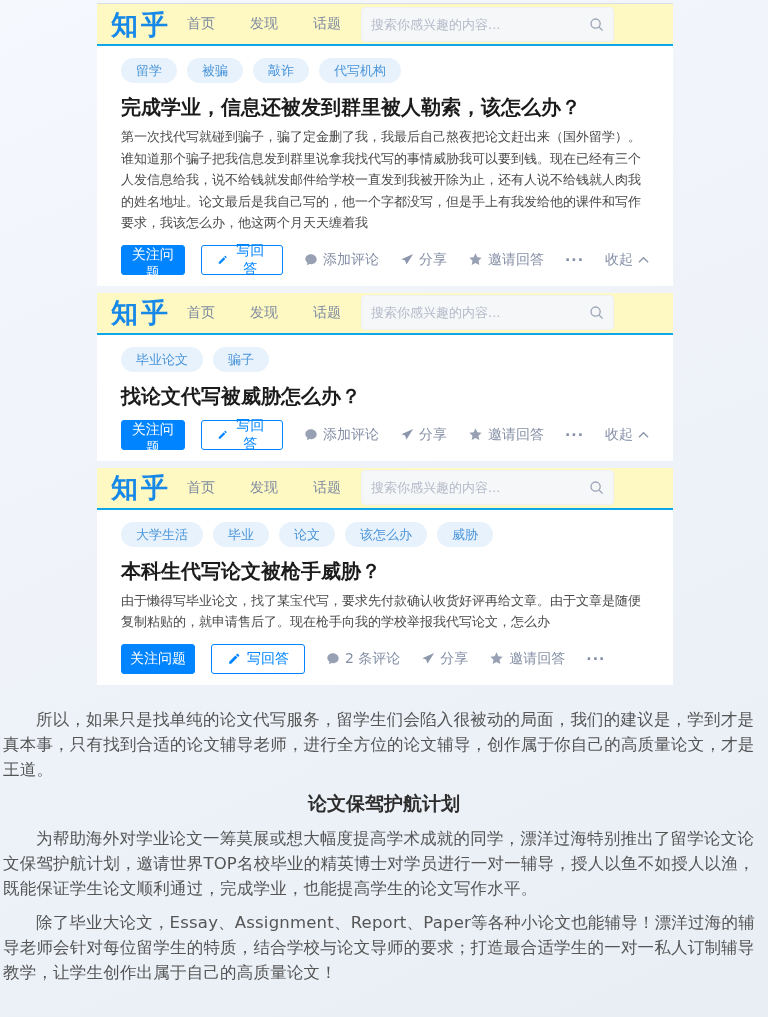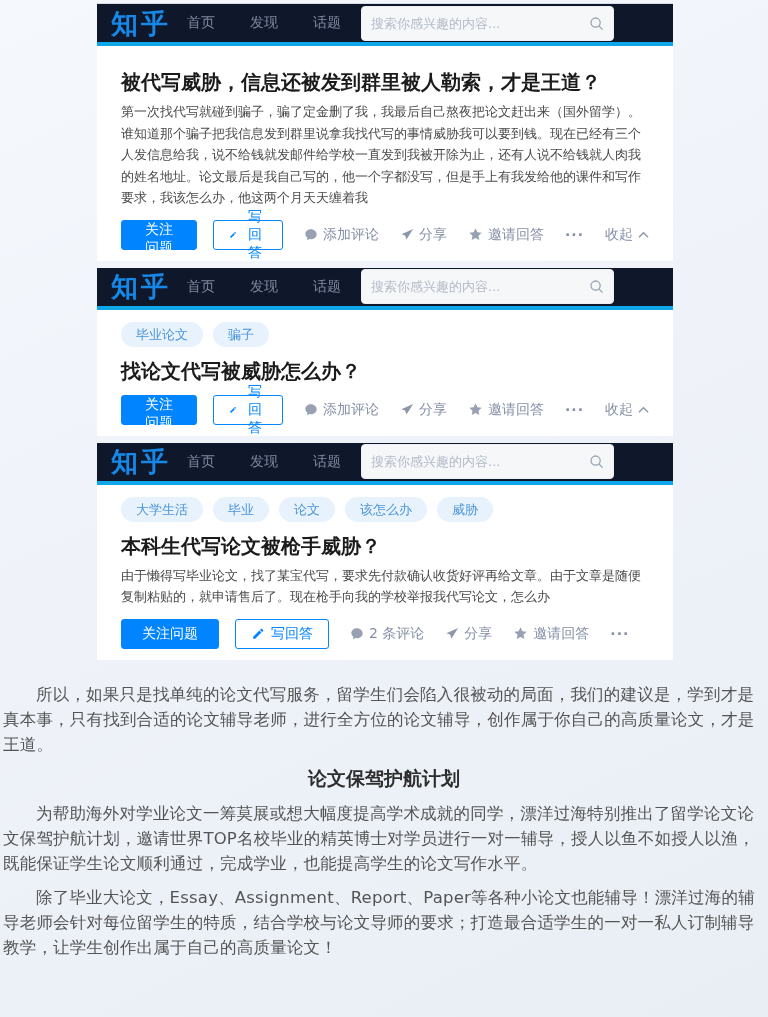--- a/index.html
+++ b/index.html
@@ -15,7 +15,7 @@
   .shots-column{width:576px;margin-left:97px;padding-top:3px;}
   .shot{background:#fff;margin-bottom:7px;}
   .shot:first-child{border-top:1px solid #d8dde4;}
-  .z-header{height:42px;display:flex;align-items:center;padding:0 14px;border-bottom:4px solid #0ea5e9;background:#0f172a;}
+  .z-header{height:42px;display:flex;align-items:center;padding:0 14px;border-bottom:2px solid #0ea5e9;background:#fef9c3;}
   .z-logo{font-size:27px;font-weight:bold;color:var(--logo-blue);letter-spacing:3px;line-height:1;cursor:pointer;}
   .z-nav{display:flex;gap:35px;margin-left:16px;}
   .z-nav-item{font-size:14px;color:#7e8aa0;cursor:pointer;text-decoration:none;}

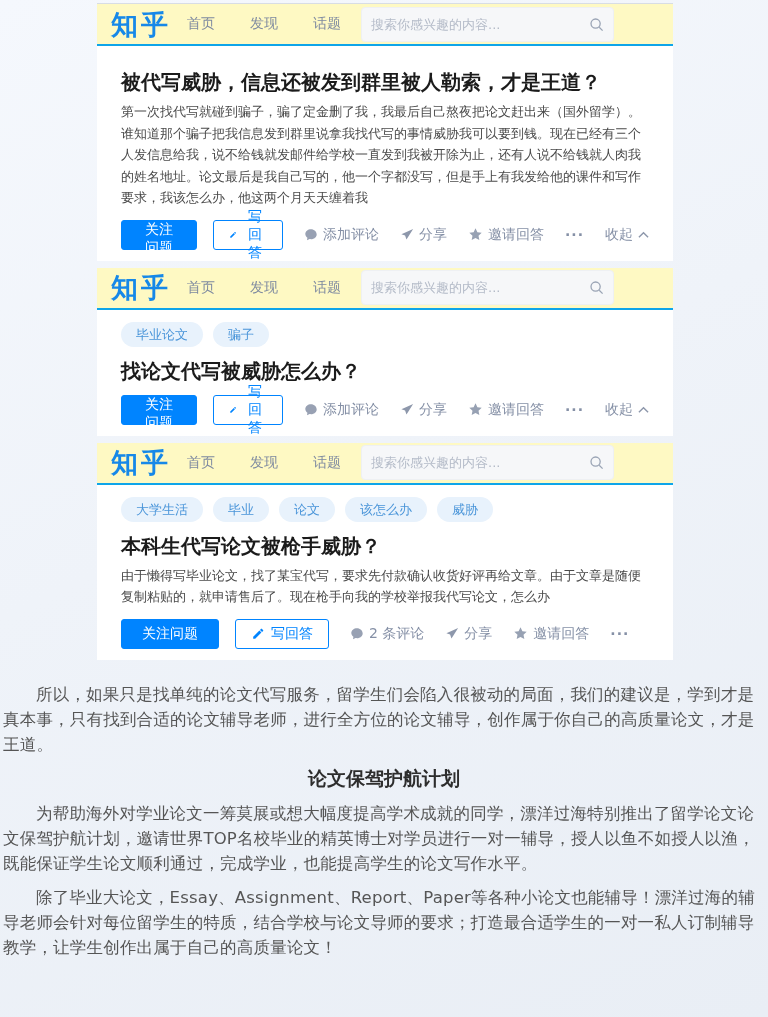--- a/index.html
+++ b/index.html
@@ -59,6 +59,12 @@
       </div>
     </header>
     <div class="q-content">
+      <div class="tags">
+          <span class="tag">留学</span>
+          <span class="tag">被骗</span>
+          <span class="tag">敲诈</span>
+          <span class="tag">代写机构</span>
+        </div>
       <h2 class="q-title">被代写威胁，信息还被发到群里被人勒索，才是王道？</h2>
       <p class="q-body">第一次找代写就碰到骗子，骗了定金删了我，我最后自己熬夜把论文赶出来（国外留学）。谁知道那个骗子把我信息发到群里说拿我找代写的事情威胁我可以要到钱。现在已经有三个人发信息给我，说不给钱就发邮件给学校一直发到我被开除为止，还有人说不给钱就人肉我的姓名地址。论文最后是我自己写的，他一个字都没写，但是手上有我发给他的课件和写作要求，我该怎么办，他这两个月天天缠着我</p>
       <div class="q-actions">

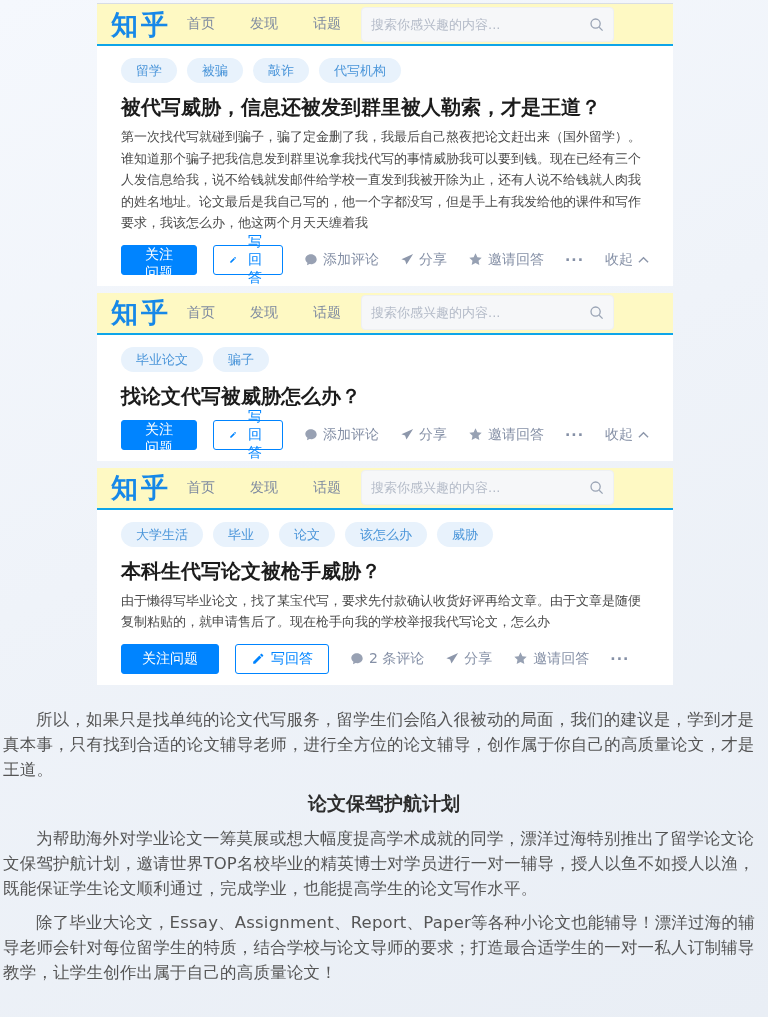--- a/index.html
+++ b/index.html
@@ -65,7 +65,7 @@
           <span class="tag">敲诈</span>
           <span class="tag">代写机构</span>
         </div>
-      <h2 class="q-title">被代写威胁，信息还被发到群里被人勒索，才是王道？</h2>
+      <h2 class="q-title">完成学业，信息还被发到群里被人勒索，该怎么办？</h2>
       <p class="q-body">第一次找代写就碰到骗子，骗了定金删了我，我最后自己熬夜把论文赶出来（国外留学）。谁知道那个骗子把我信息发到群里说拿我找代写的事情威胁我可以要到钱。现在已经有三个人发信息给我，说不给钱就发邮件给学校一直发到我被开除为止，还有人说不给钱就人肉我的姓名地址。论文最后是我自己写的，他一个字都没写，但是手上有我发给他的课件和写作要求，我该怎么办，他这两个月天天缠着我</p>
       <div class="q-actions">
         <button class="btn-follow">关注问题</button>

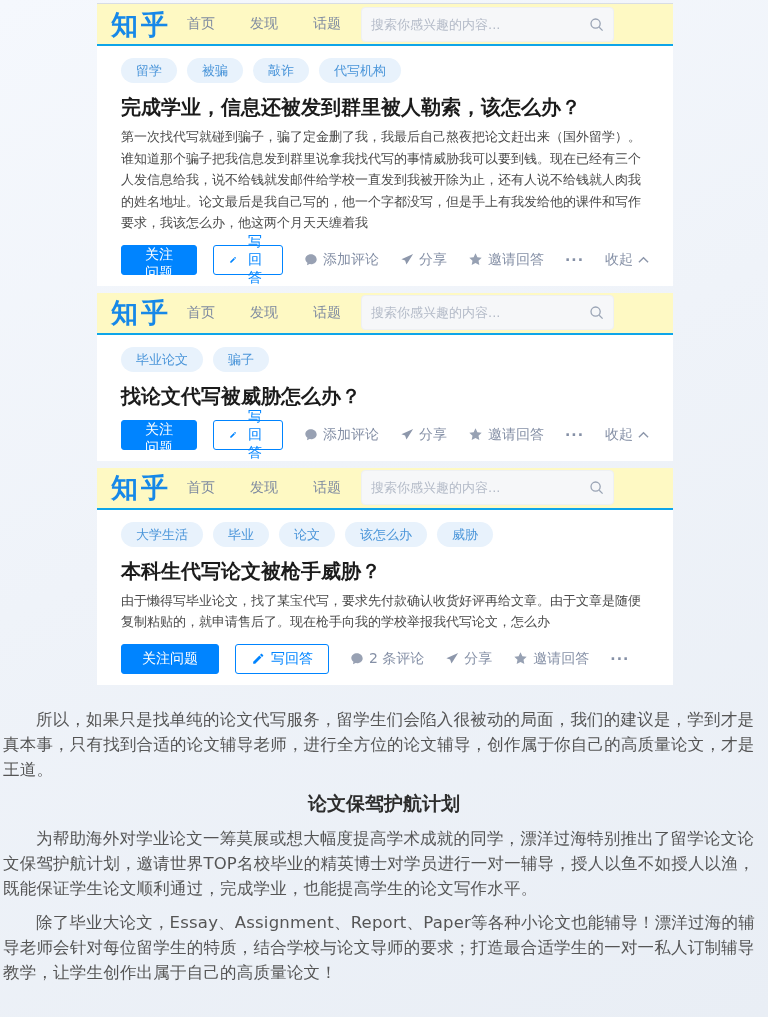--- a/index.html
+++ b/index.html
@@ -28,7 +28,7 @@
   .q-title{font-size:20px;font-weight:bold;color:var(--title-color);margin-top:11px;line-height:1.3;}
   .q-body{font-size:13px;color:var(--body-color);line-height:21.5px;margin-top:6px;white-space:pre-line;}
   .q-actions{display:flex;align-items:center;margin-top:11px;}
-  .btn-follow{background:var(--zhihu-blue);color:#fff;border:1px solid var(--zhihu-blue);border-radius:3px;padding:0 20px;height:30px;font-size:14px;font-family:inherit;cursor:pointer;}
+  .btn-follow{background:var(--zhihu-blue);color:#fff;border:1px solid var(--zhihu-blue);border-radius:3px;padding:0 8px;height:30px;font-size:14px;font-family:inherit;cursor:pointer;}
   .btn-write{background:#fff;color:var(--zhihu-blue);border:1px solid var(--zhihu-blue);border-radius:3px;padding:0 15px;height:30px;font-size:14px;font-family:inherit;cursor:pointer;margin-left:16px;display:flex;align-items:center;gap:6px;justify-content:center;}
   .act{display:flex;align-items:center;gap:5px;margin-left:21px;font-size:14px;color:var(--action-gray);cursor:pointer;white-space:nowrap;}
   .act.more{letter-spacing:1px;font-weight:bold;}

